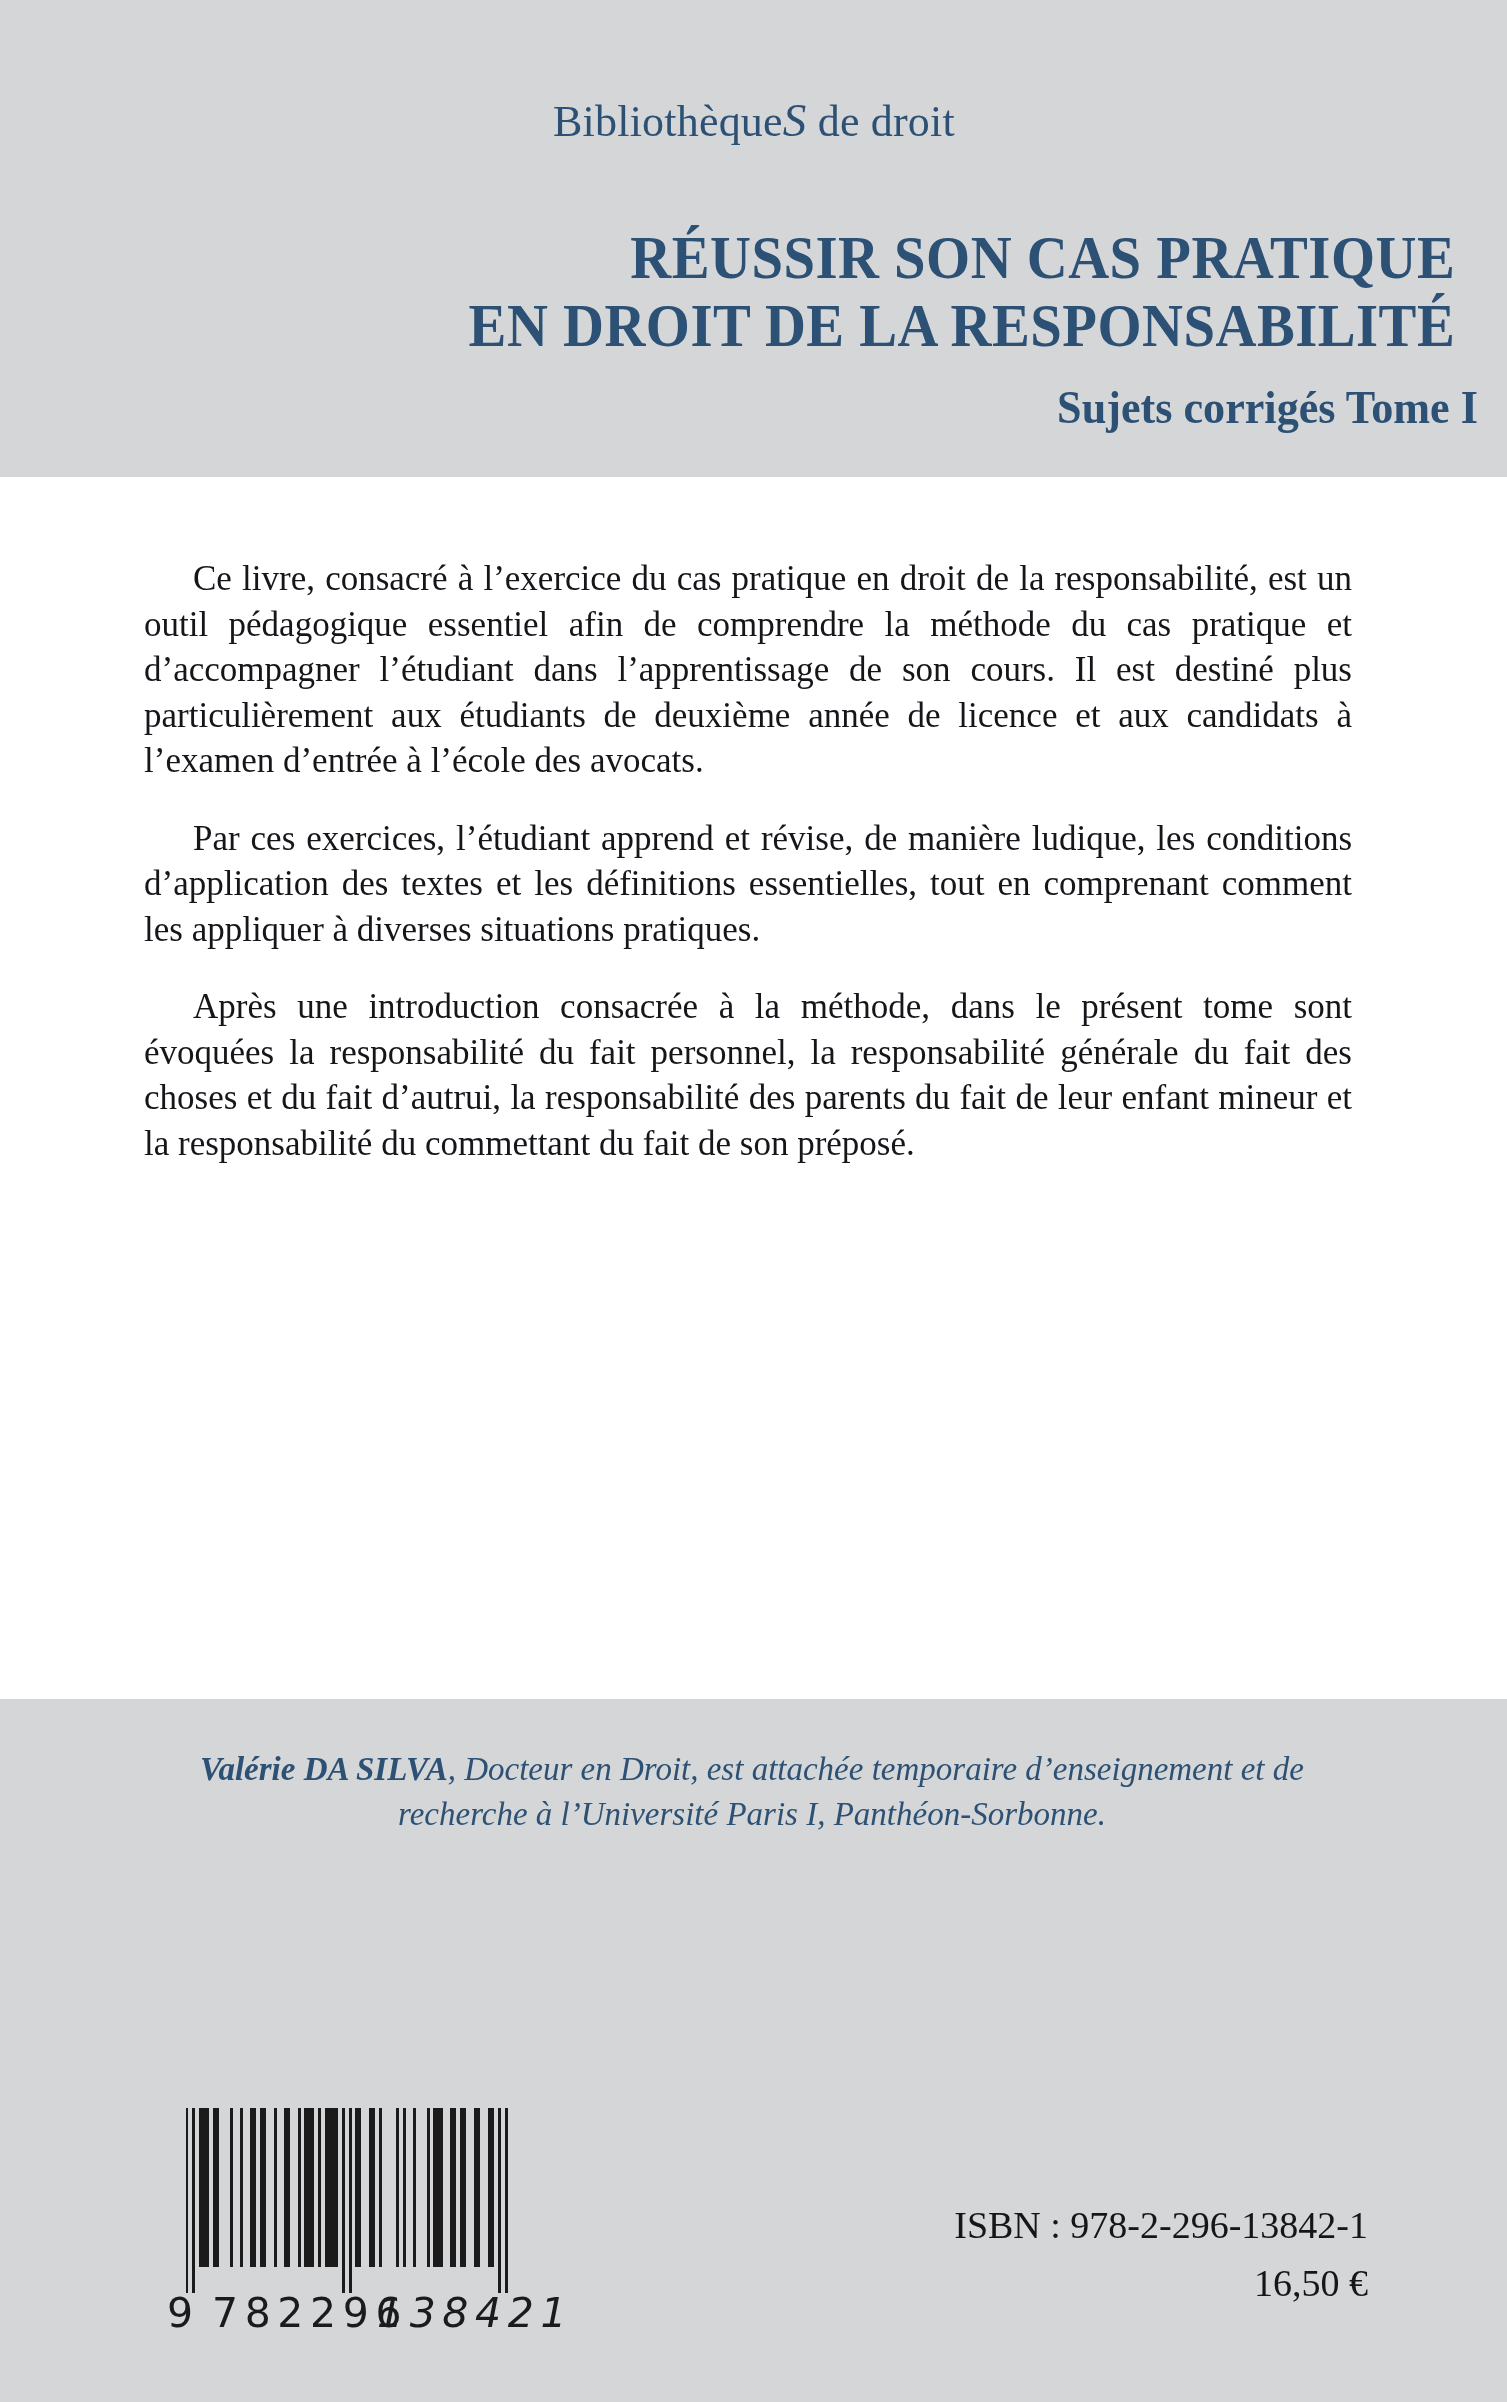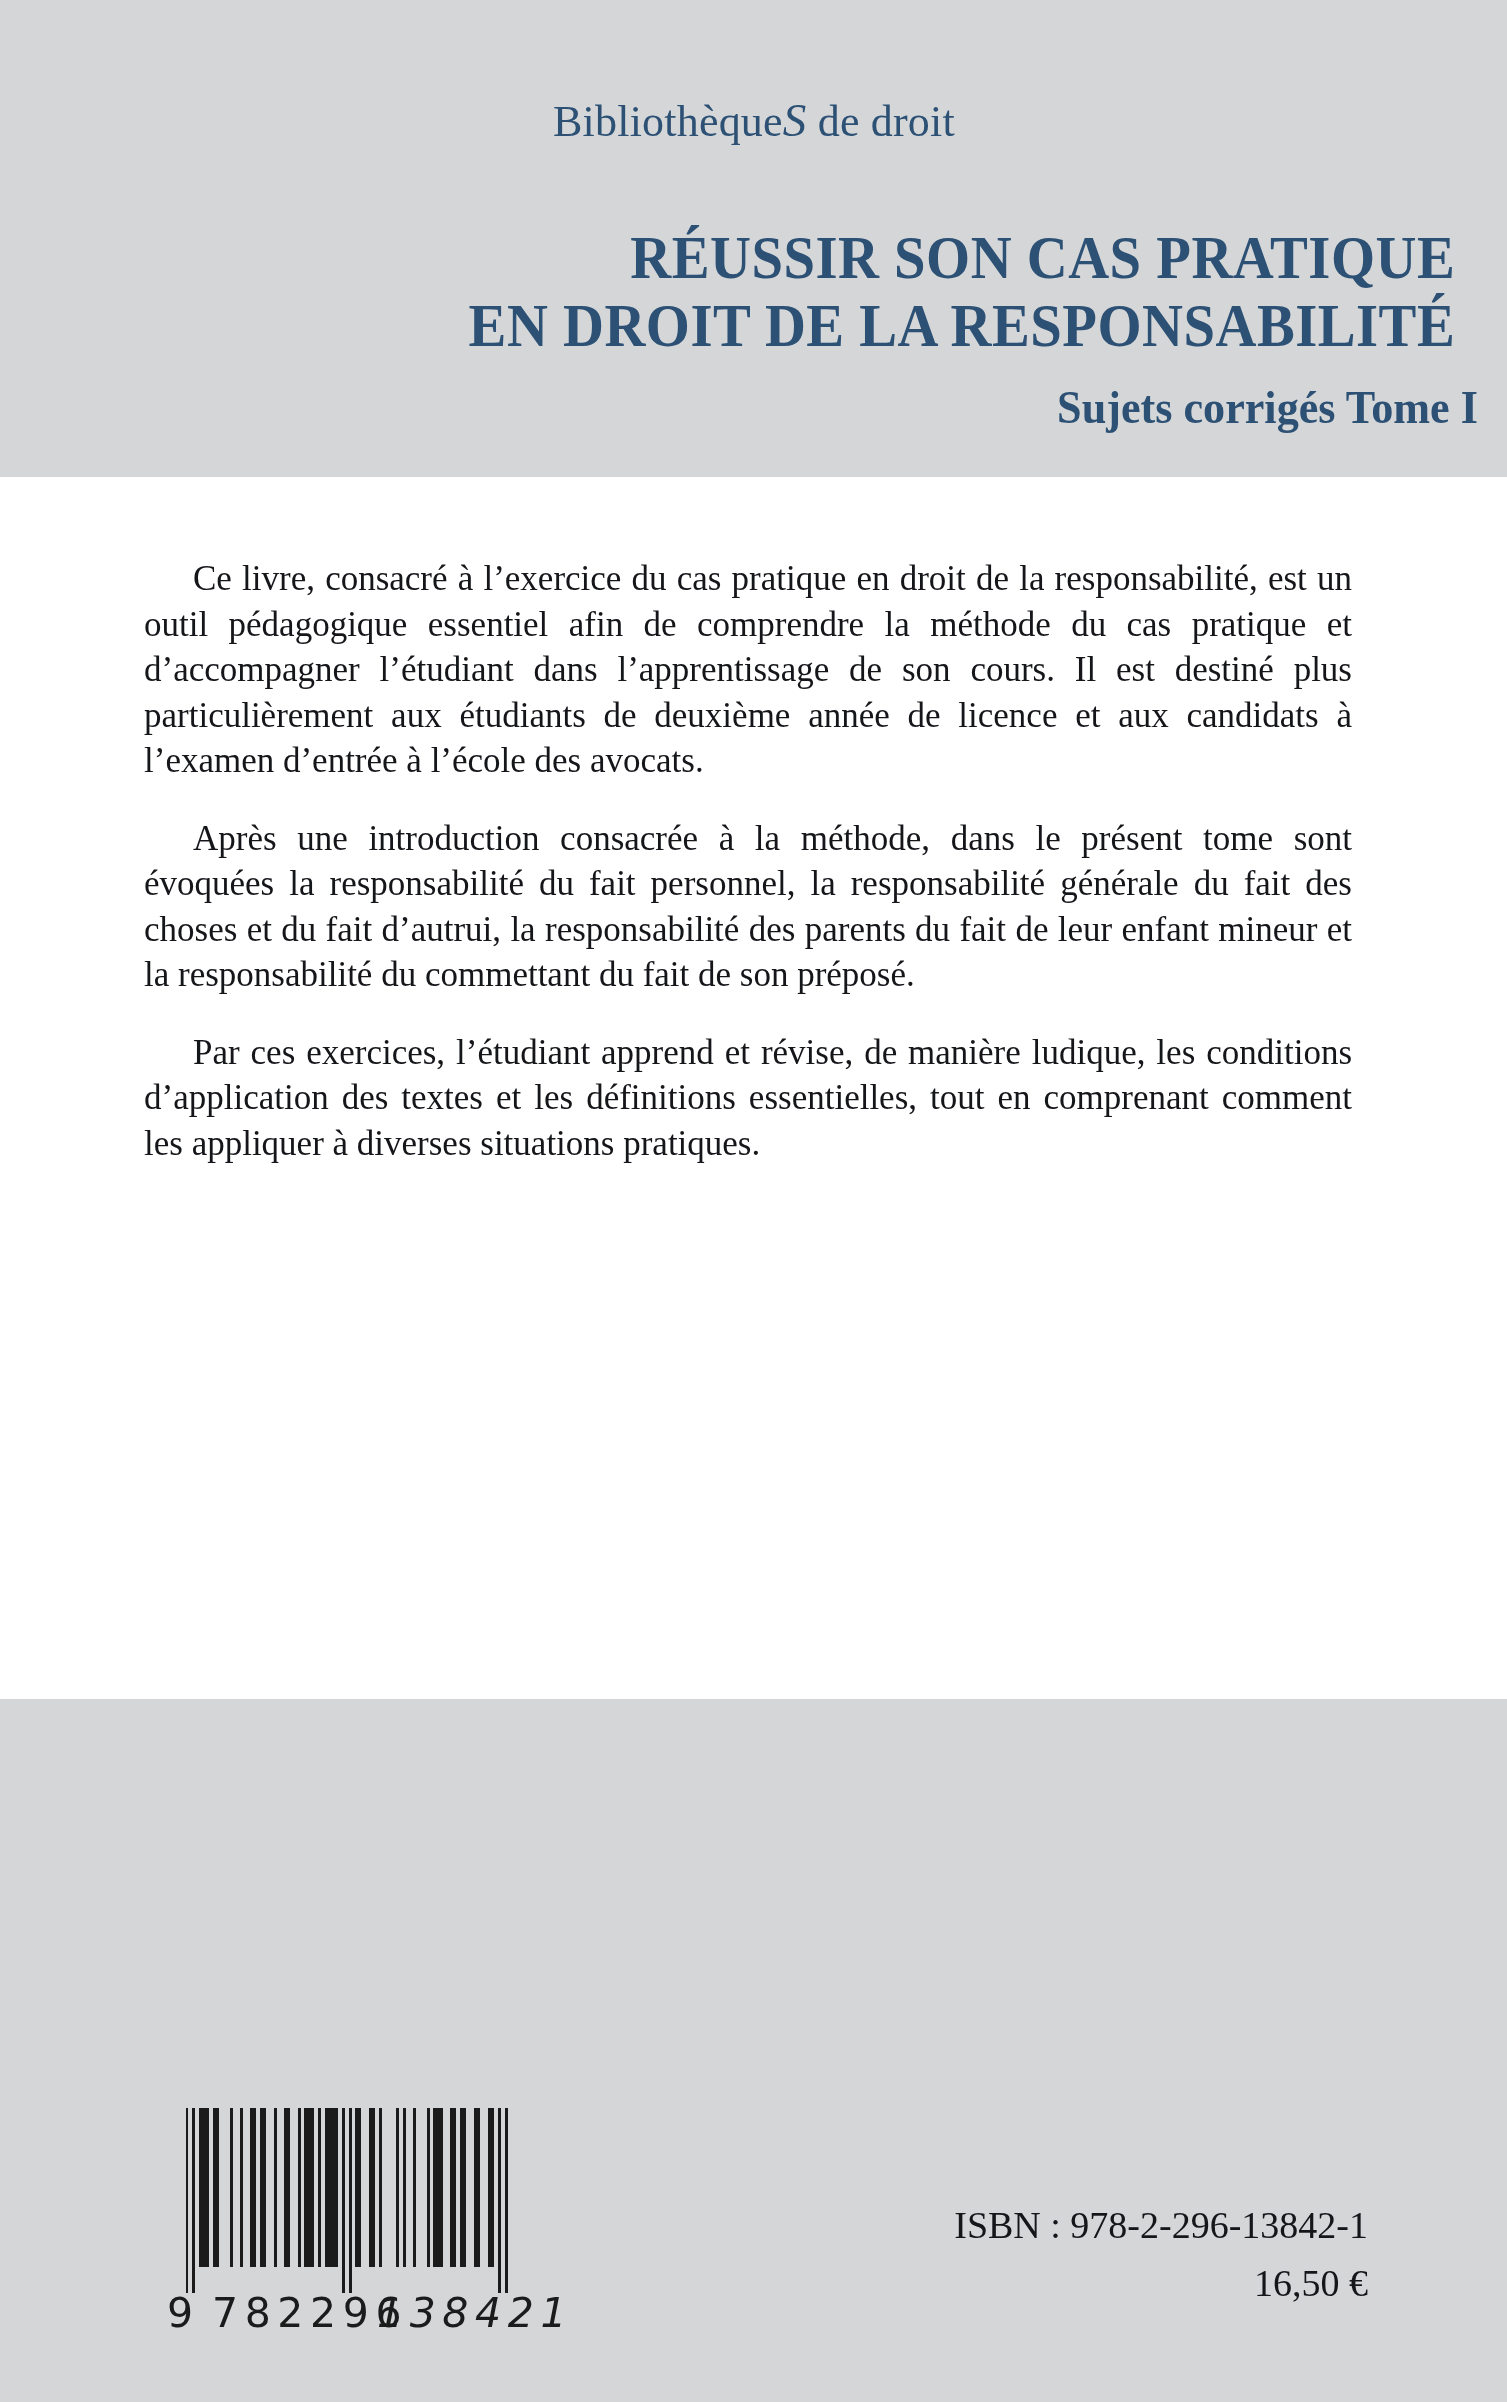--- a/index.html
+++ b/index.html
@@ -177,8 +177,8 @@
 
   <div id="blurb">
     <p>Ce livre, consacré à l’exercice du cas pratique en droit de la responsabilité, est un outil pédagogique essentiel afin de comprendre la méthode du cas pratique et d’accompagner l’étudiant dans l’apprentissage de son cours. Il est destiné plus particulièrement aux étudiants de deuxième année de licence et aux candidats à l’examen d’entrée à l’école des avocats.</p>
+    <p>Par ces exercices, l’étudiant apprend et révise, de manière ludique, les conditions d’application des textes et les définitions essentielles, tout en comprenant comment les appliquer à diverses situations pratiques.</p>
     <p>Après une introduction consacrée à la méthode, dans le présent tome sont évoquées la responsabilité du fait personnel, la responsabilité générale du fait des choses et du fait d’autrui, la responsabilité des parents du fait de leur enfant mineur et la responsabilité du commettant du fait de son préposé.</p>
-    <p>Par ces exercices, l’étudiant apprend et révise, de manière ludique, les conditions d’application des textes et les définitions essentielles, tout en comprenant comment les appliquer à diverses situations pratiques.</p>
   </div>
 
 

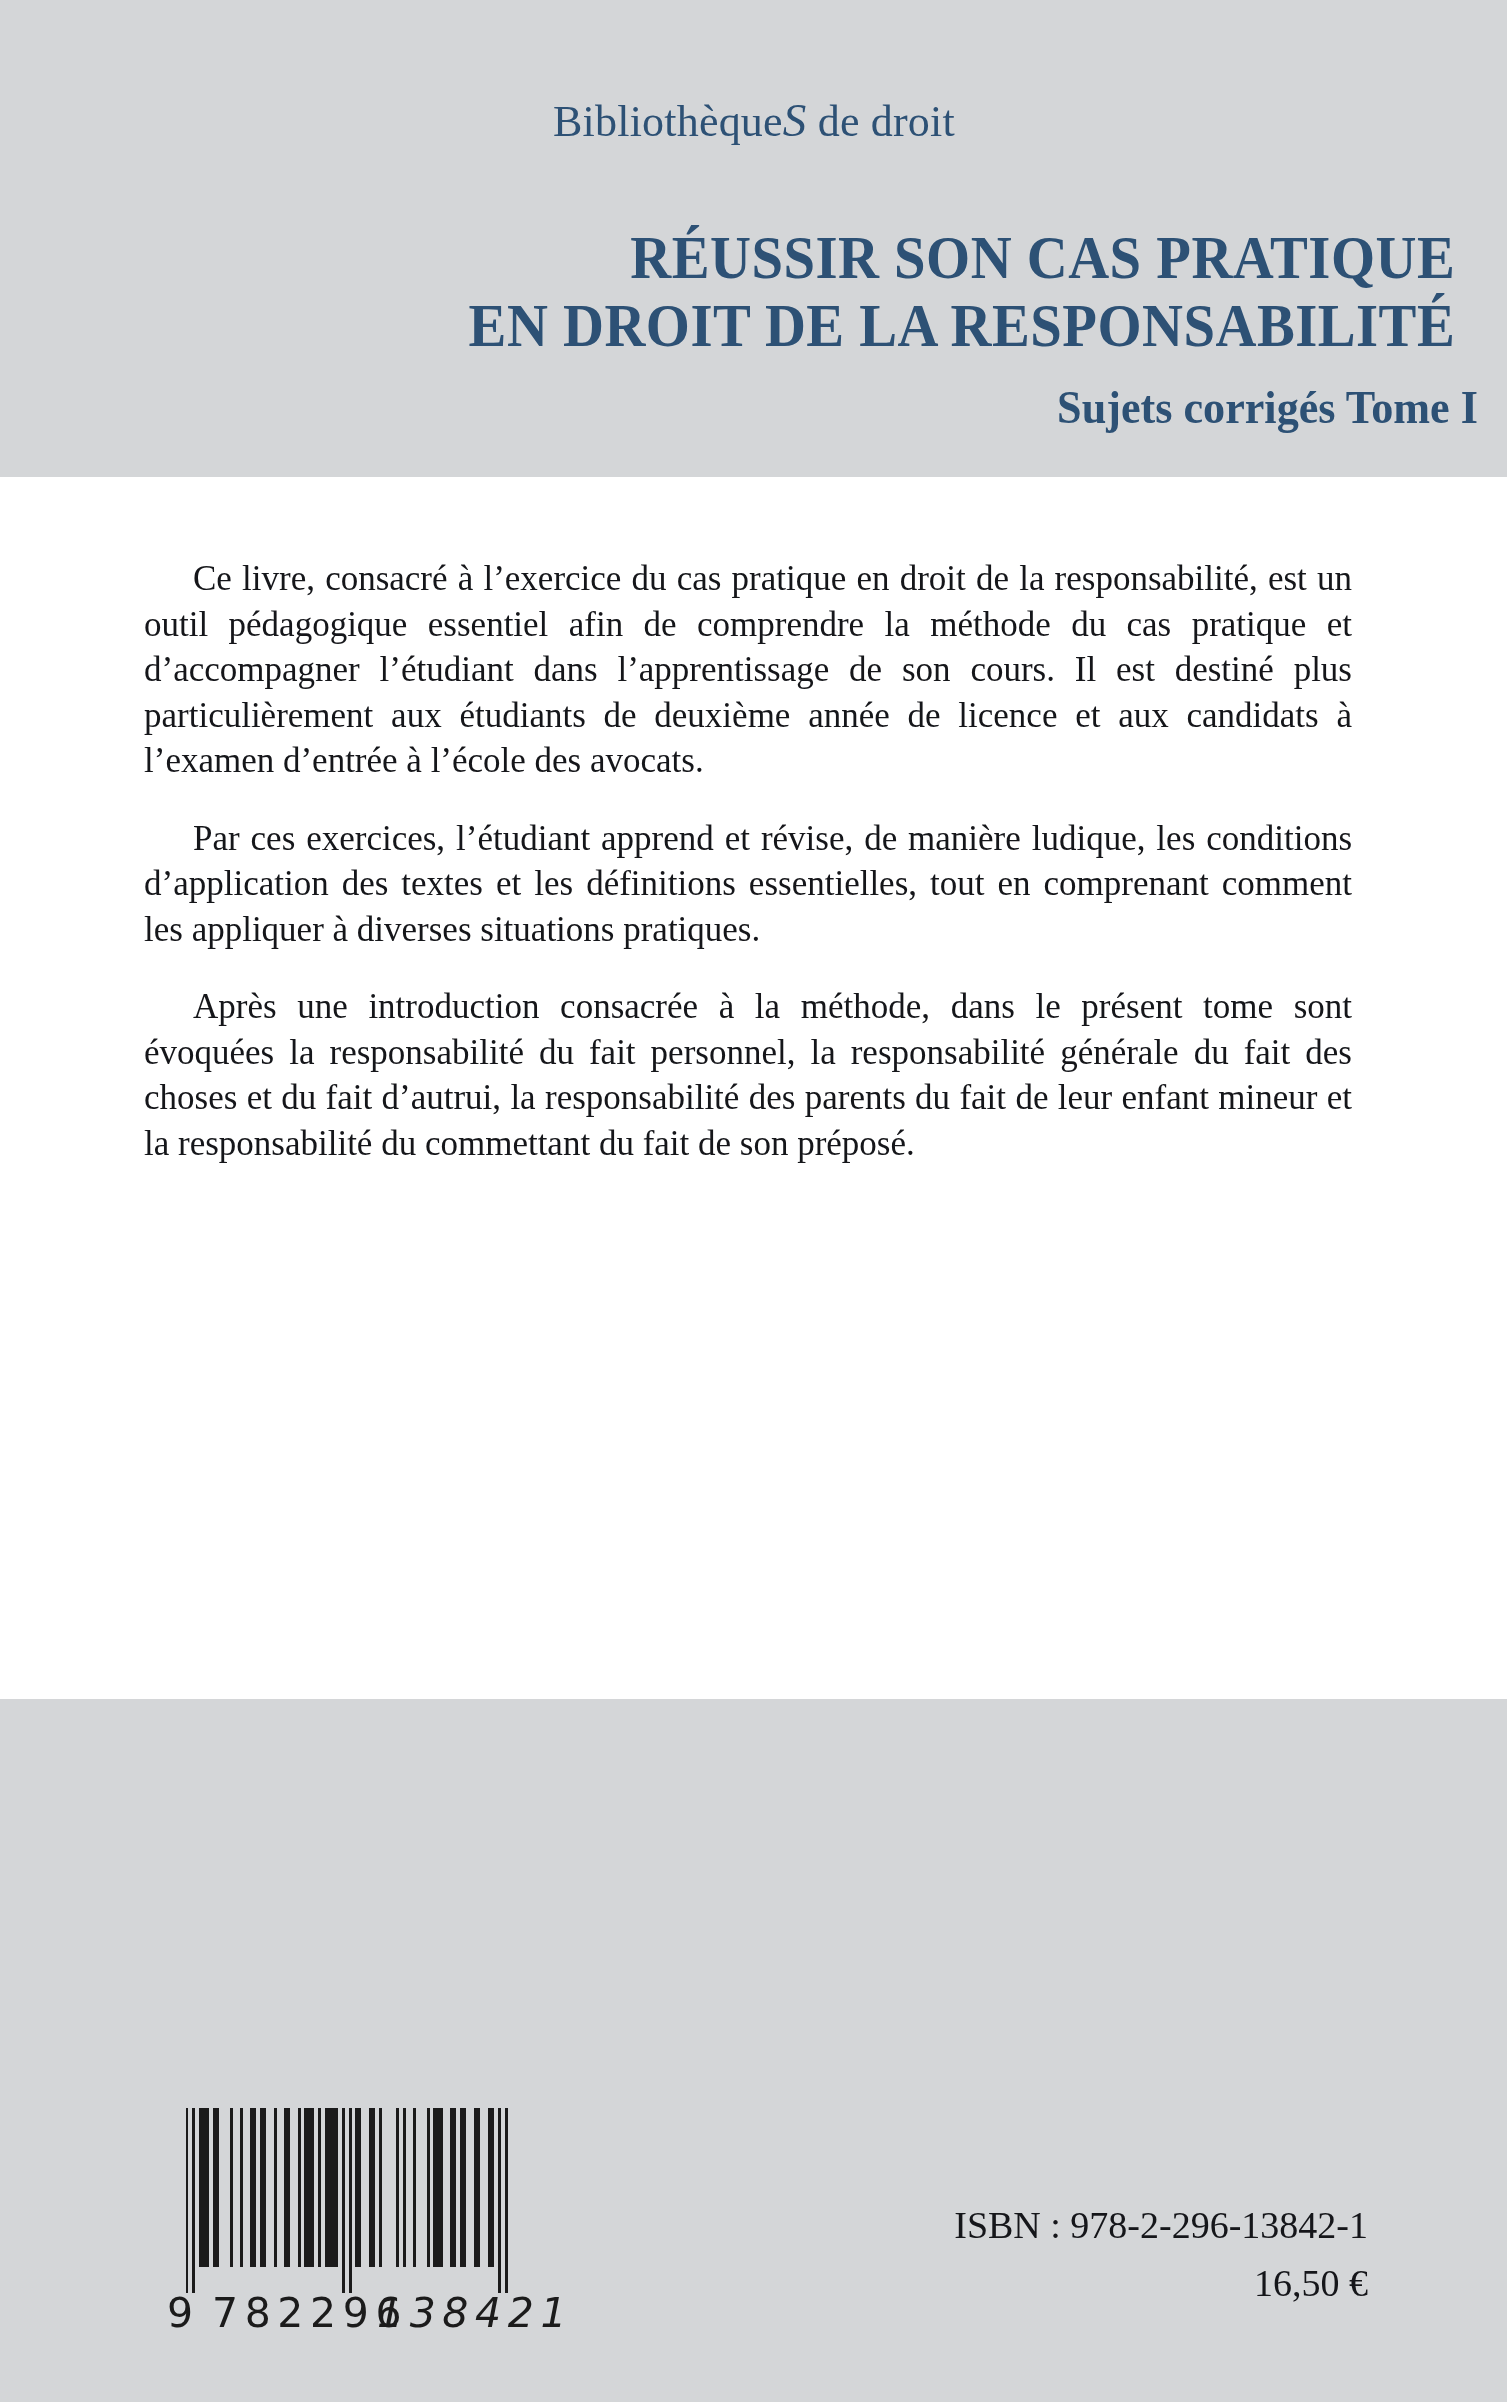--- a/index.html
+++ b/index.html
@@ -181,6 +181,7 @@
     <p>Après une introduction consacrée à la méthode, dans le présent tome sont évoquées la responsabilité du fait personnel, la responsabilité générale du fait des choses et du fait d’autrui, la responsabilité des parents du fait de leur enfant mineur et la responsabilité du commettant du fait de son préposé.</p>
   </div>
 
+  <div id="author-bio"><span class="author-name">Valérie DA SILVA</span><span>, Docteur en Droit, est attachée temporaire d’enseignement et de recherche à l’Université Paris I, Panthéon-Sorbonne.</span></div>
 
   <div id="barcode-area">
     <div id="barcode-bars">

